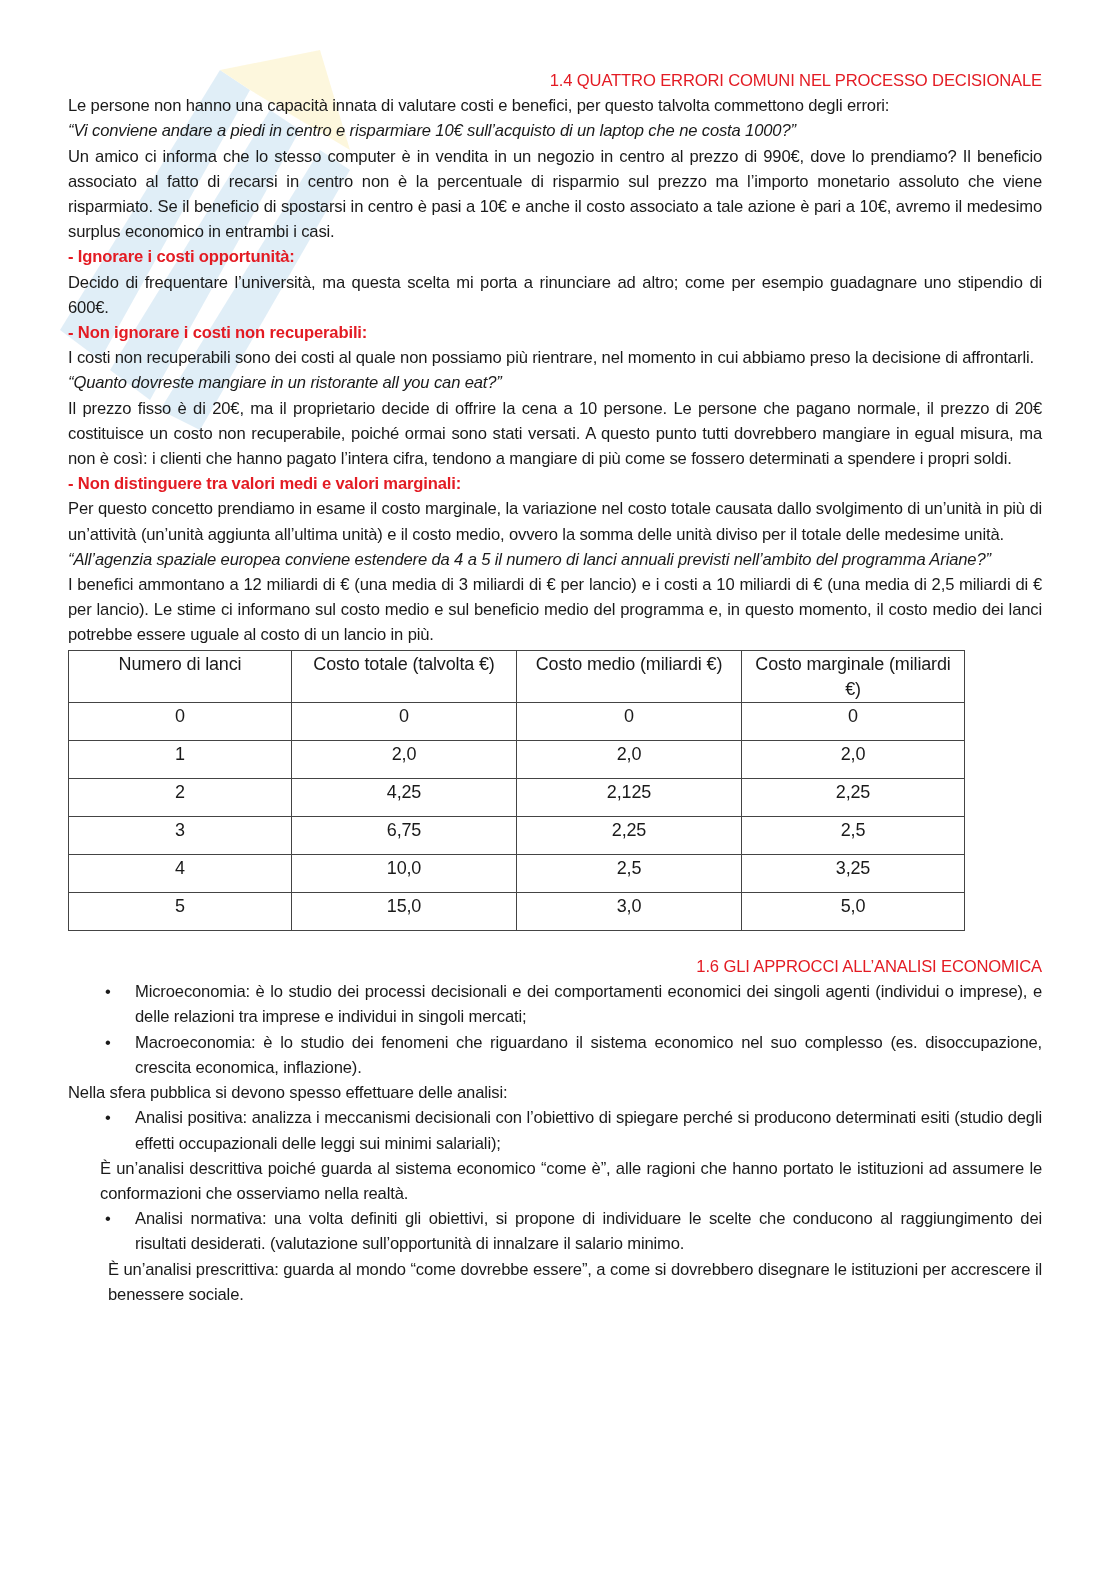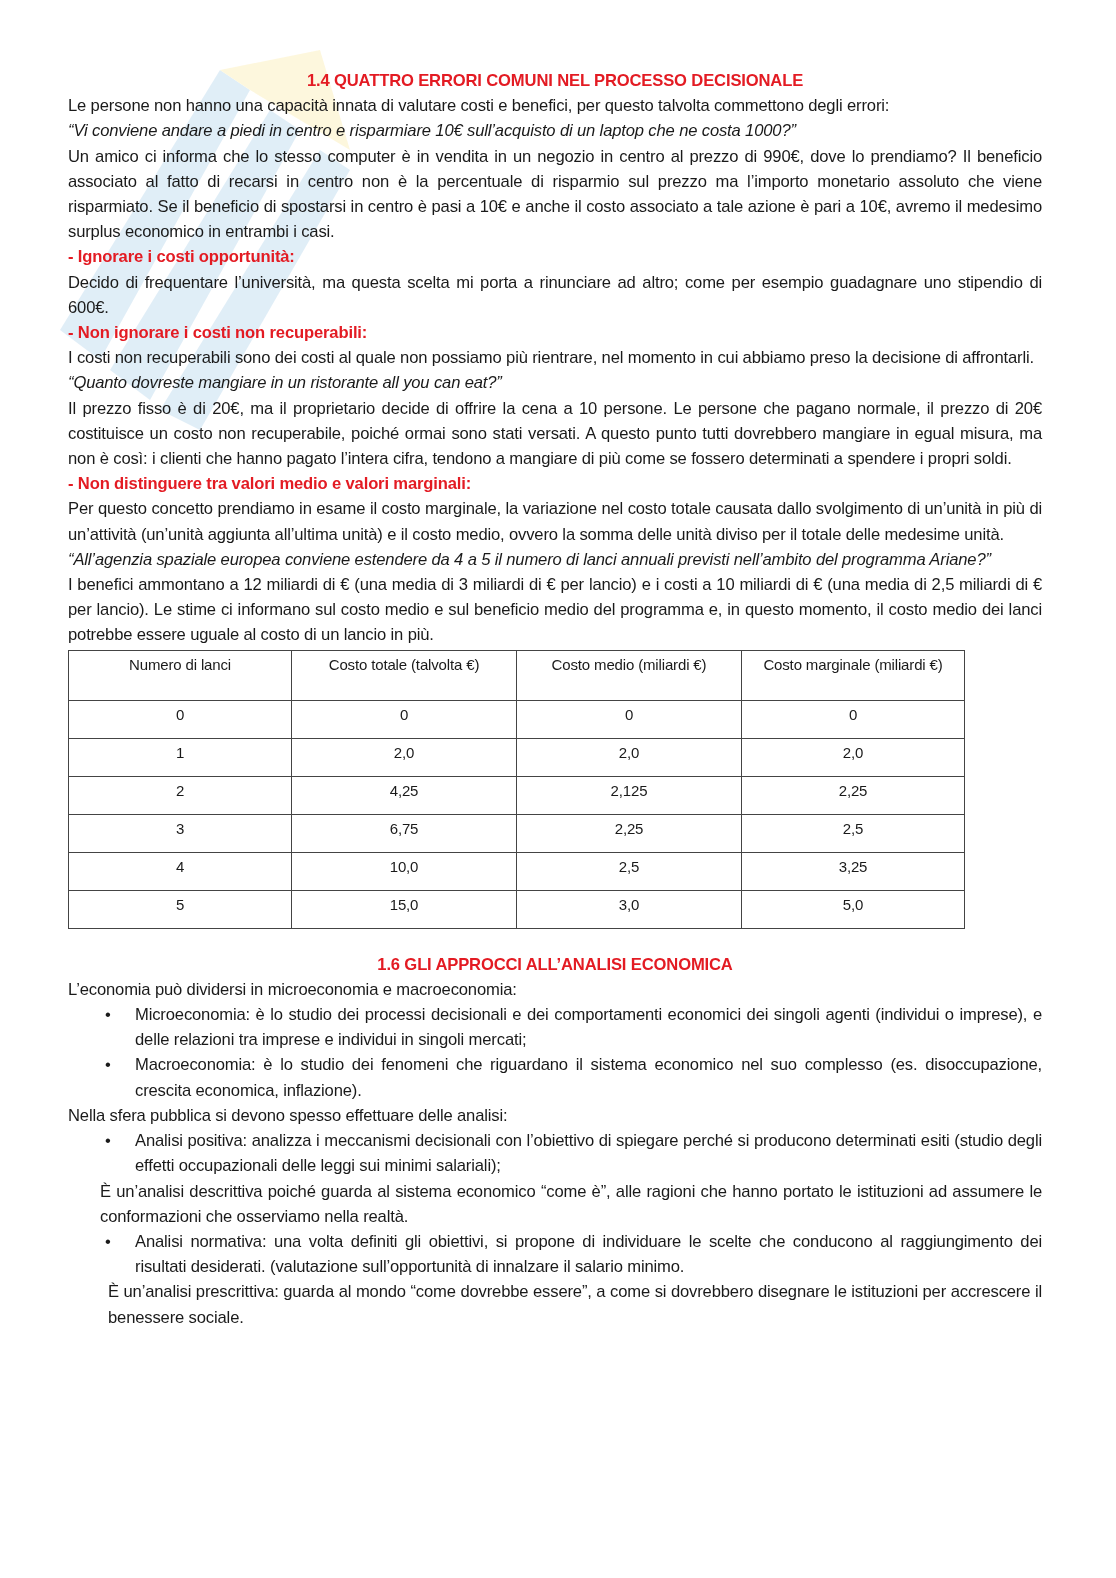--- a/index.html
+++ b/index.html
@@ -15,7 +15,7 @@
       position: absolute; left: 68px; top: 68px; width: 974px; z-index: 1;
       font-size: 16.6px; line-height: 25.2px; letter-spacing: -0.15px;
     }
-    .heading { text-align: center; color: #e31b23; font-weight: bold; margin: 0; font-size: 16.6px; }
+    .heading { text-align: right; color: #e31b23; font-weight: normal; margin: 0; font-size: 16.6px; }
     .p { margin: 0; text-align: justify; }
     .red { color: #e31b23; font-weight: bold; }
     .it { font-style: italic; }

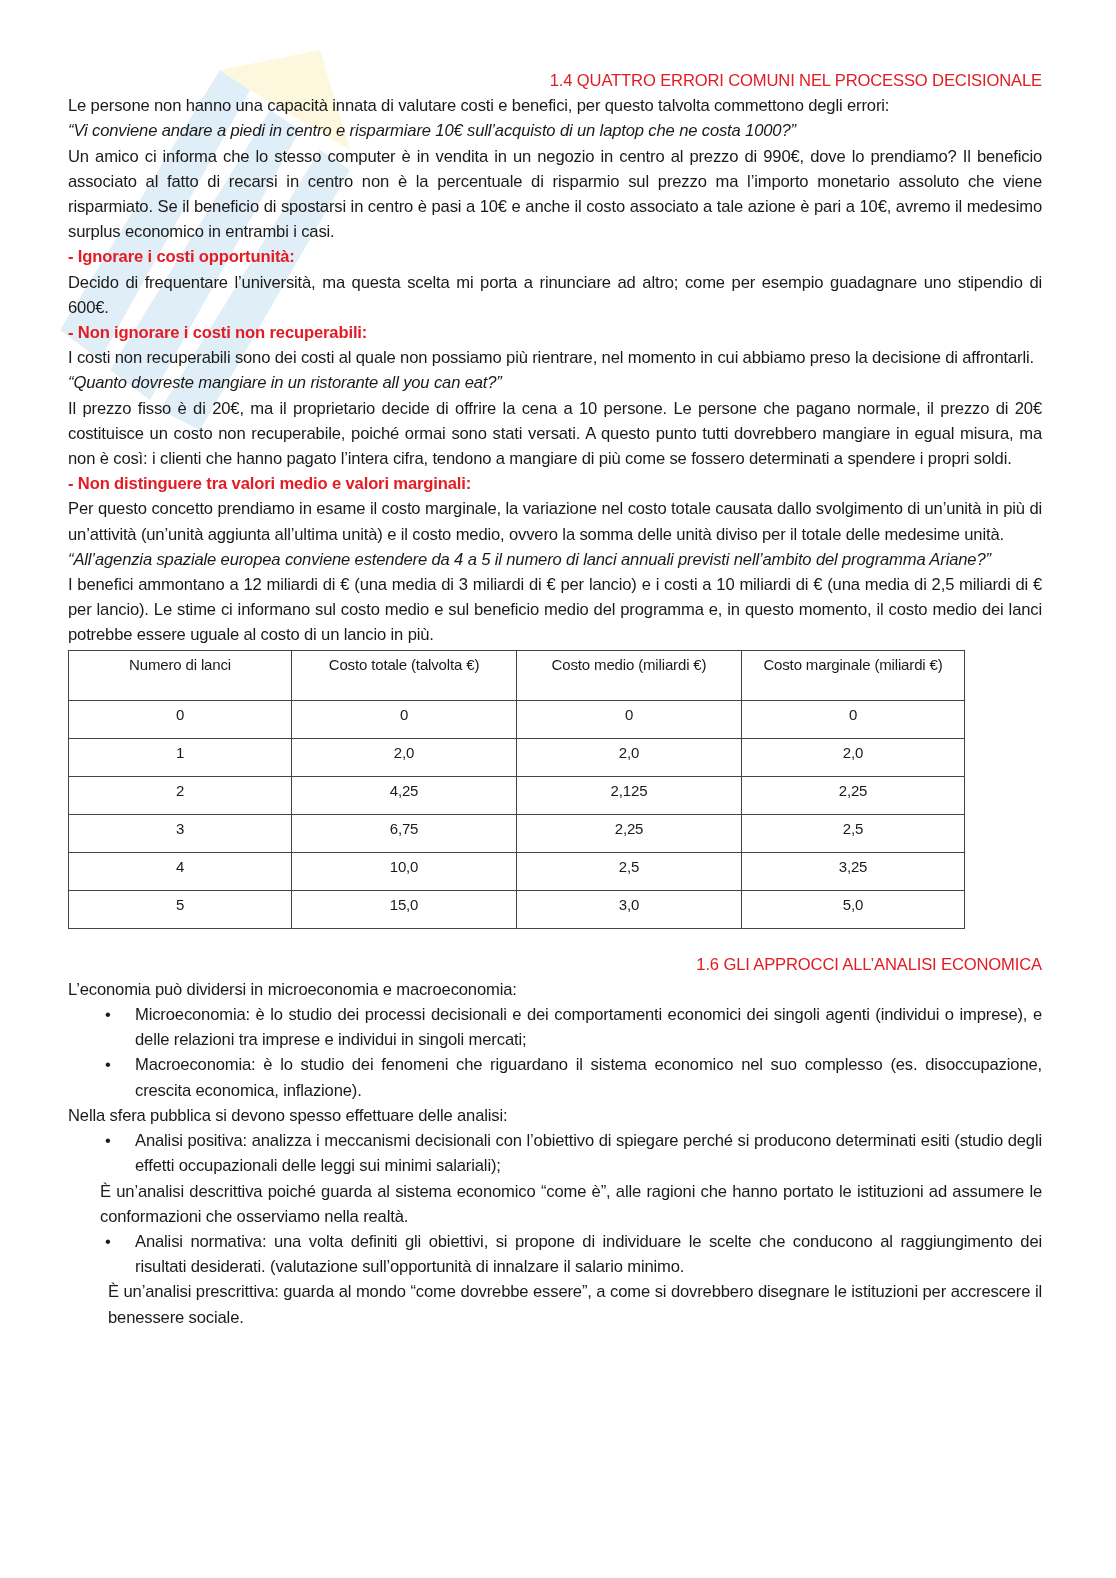--- a/index.html
+++ b/index.html
@@ -65,7 +65,7 @@
   <p class="p it">“Quanto dovreste mangiare in un ristorante all you can eat?”</p>
   <p class="p">Il prezzo fisso è di 20€, ma il proprietario decide di offrire la cena a 10 persone. Le persone che pagano normale, il prezzo di 20€ costituisce un costo non recuperabile, poiché ormai sono stati versati. A questo punto tutti dovrebbero mangiare in egual misura, ma non è così: i clienti che hanno pagato l’intera cifra, tendono a mangiare di più come se fossero determinati a spendere i propri soldi.</p>
 
-  <p class="p red">- Non distinguere tra valori medio e valori marginali:</p>
+  <p class="p red">- Non distinguere tra valori medi e valori marginali:</p>
   <p class="p">Per questo concetto prendiamo in esame il costo marginale, la variazione nel costo totale causata dallo svolgimento di un’unità in più di un’attività (un’unità aggiunta all’ultima unità) e il costo medio, ovvero la somma delle unità diviso per il totale delle medesime unità.</p>
   <p class="p it">“All’agenzia spaziale europea conviene estendere da 4 a 5 il numero di lanci annuali previsti nell’ambito del programma Ariane?”</p>
   <p class="p">I benefici ammontano a 12 miliardi di € (una media di 3 miliardi di € per lancio) e i costi a 10 miliardi di € (una media di 2,5 miliardi di € per lancio). Le stime ci informano sul costo medio e sul beneficio medio del programma e, in questo momento, il costo medio dei lanci potrebbe essere uguale al costo di un lancio in più.</p>

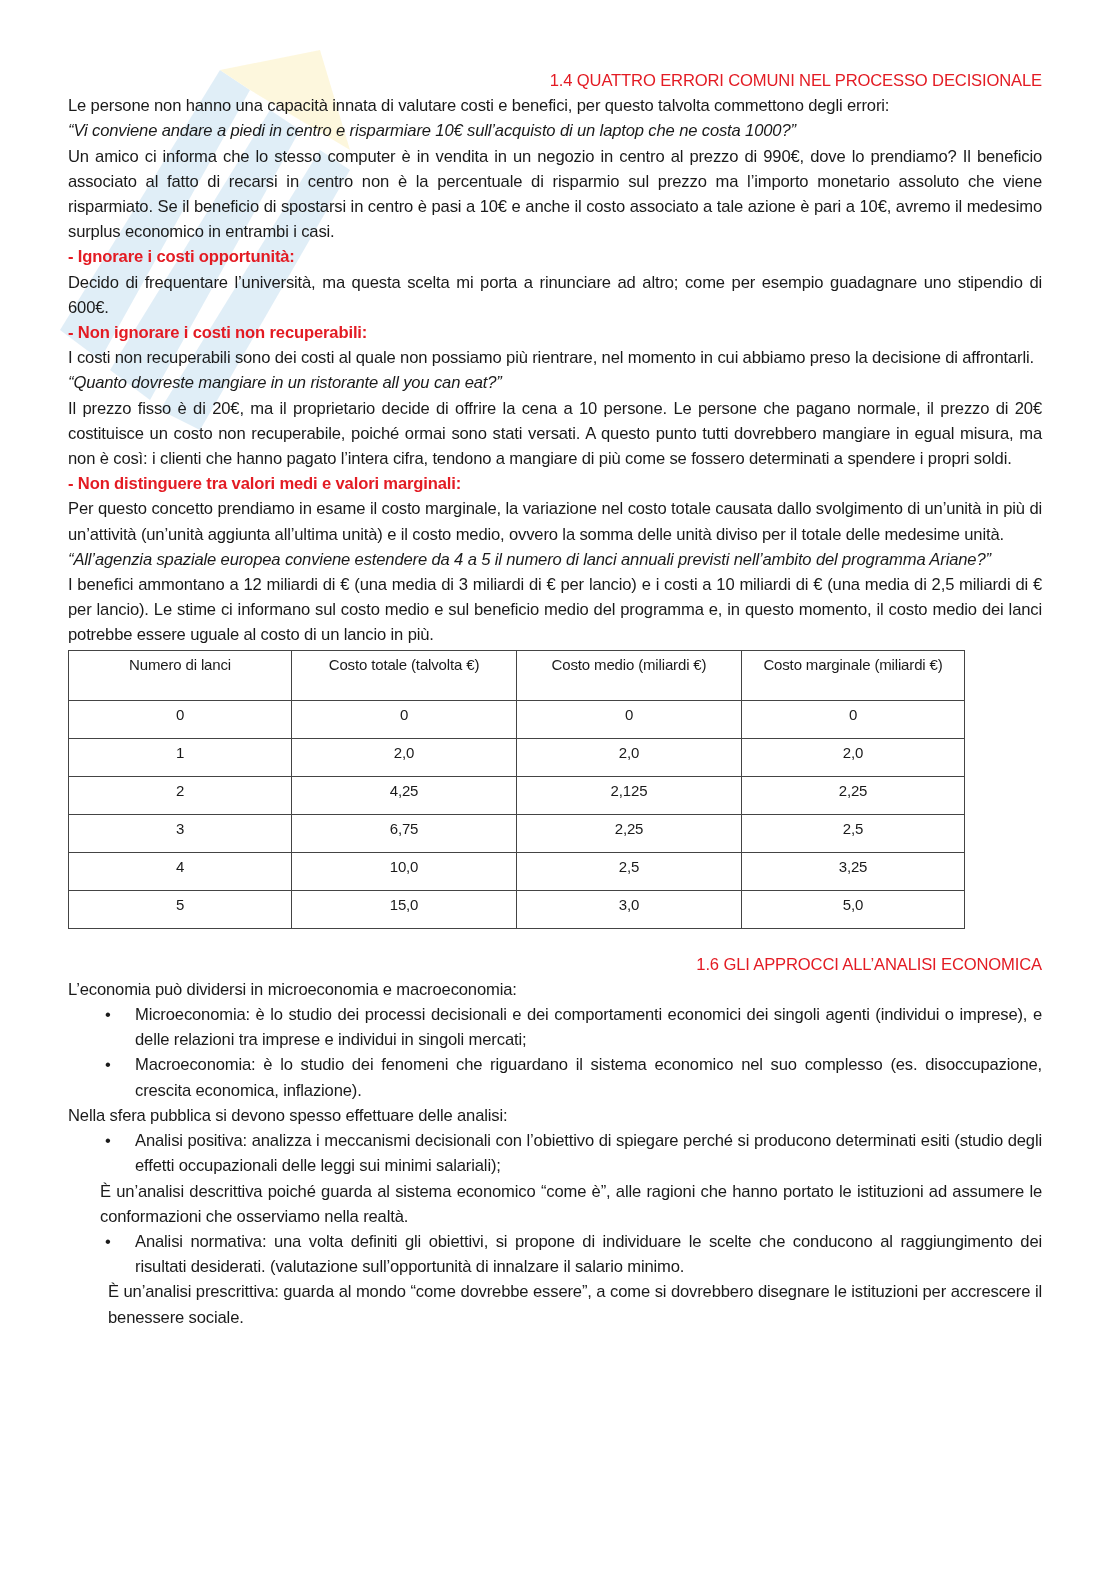--- a/index.html
+++ b/index.html
@@ -21,7 +21,7 @@
     .it { font-style: italic; }
     table.data {
       border-collapse: collapse; width: 897px; margin-top: 2px; margin-bottom: 0;
-      font-size: 15px;
+      font-size: 18px;
     }
     table.data td, table.data th {
       border: 1px solid #444; text-align: center; vertical-align: top;

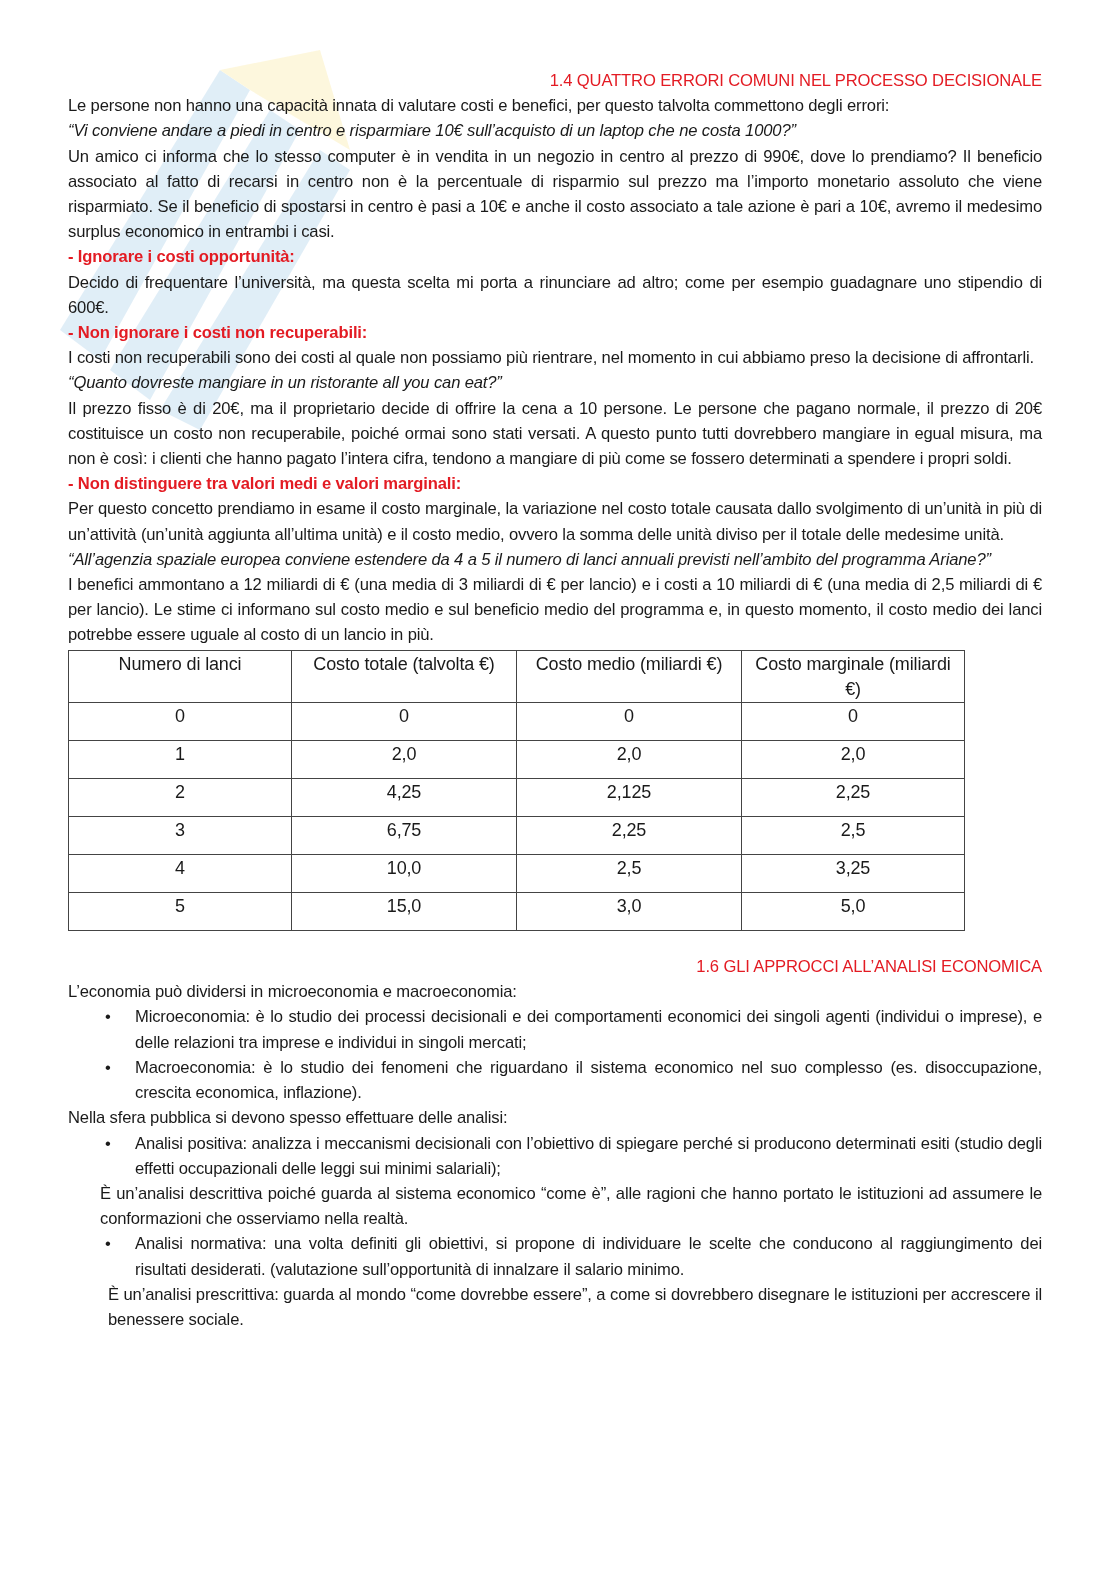--- a/index.html
+++ b/index.html
@@ -123,7 +123,6 @@
   <div class="spacer"></div>
 
   <h2 class="heading">1.6 GLI APPROCCI ALL’ANALISI ECONOMICA</h2>
-  <p class="p">L’economia può dividersi in microeconomia e macroeconomia:</p>
   <ul class="bul">
     <li>Microeconomia: è lo studio dei processi decisionali e dei comportamenti economici dei singoli agenti (individui o imprese), e delle relazioni tra imprese e individui in singoli mercati;</li>
     <li>Macroeconomia: è lo studio dei fenomeni che riguardano il sistema economico nel suo complesso (es. disoccupazione, crescita economica, inflazione).</li>

